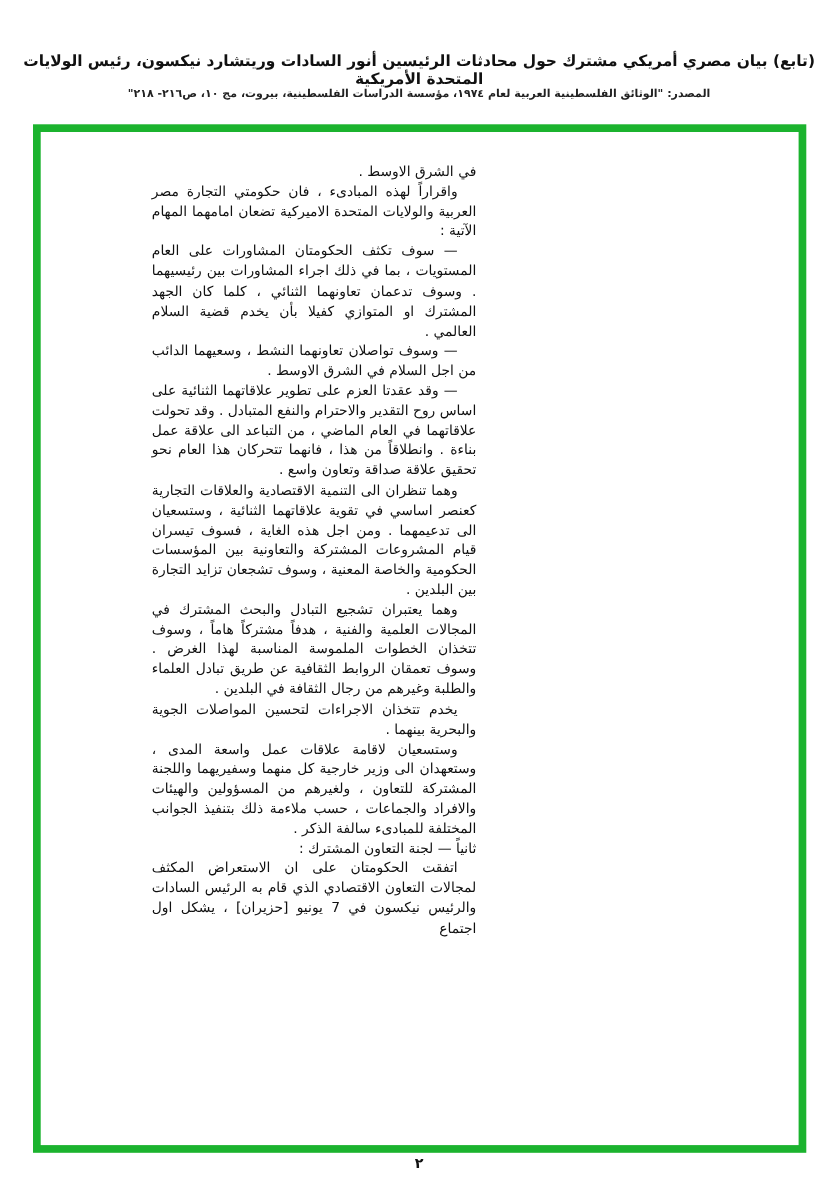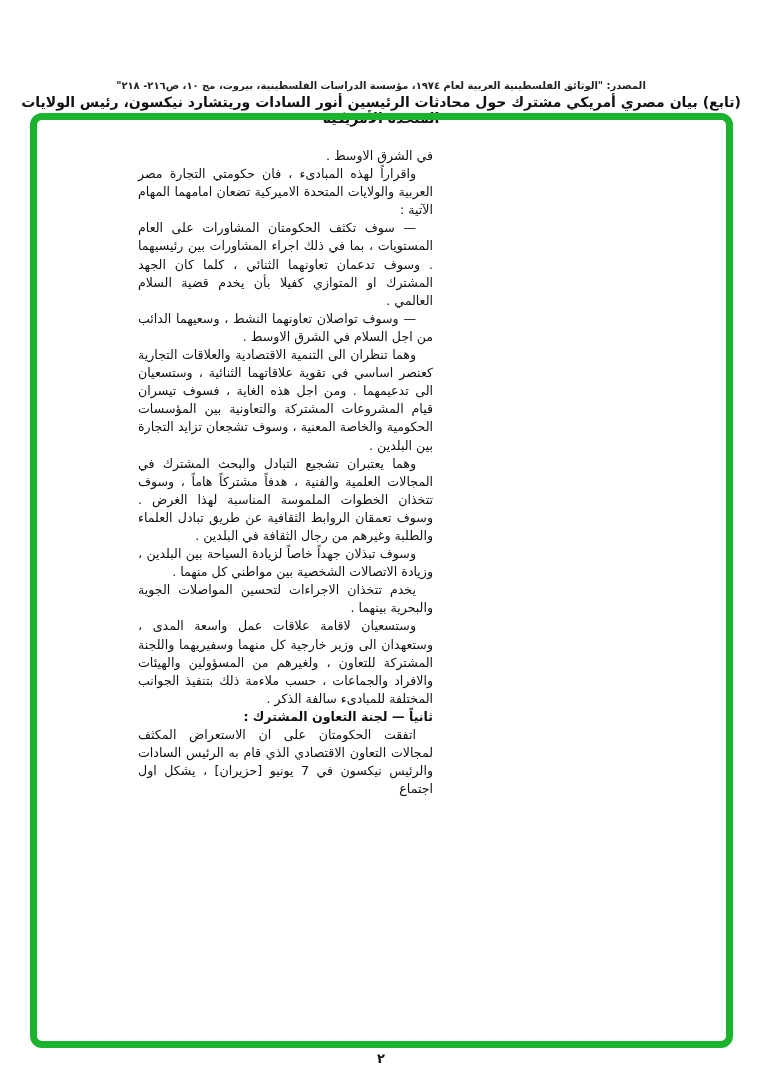--- a/index.html
+++ b/index.html
@@ -26,7 +26,6 @@
     font-weight: bold;
     letter-spacing: 0;
     color: #111;
-    margin-top: 46px;
   }
   .doc-source {
     position: absolute;

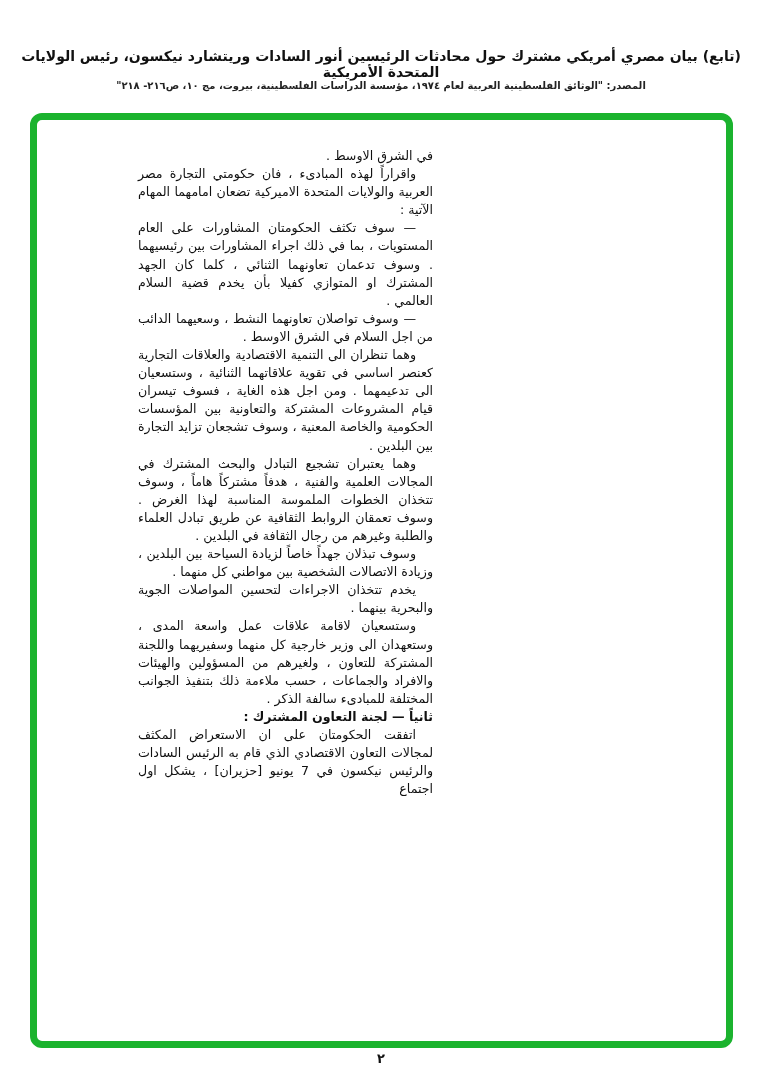--- a/index.html
+++ b/index.html
@@ -46,7 +46,7 @@
     height: 935px;
     box-sizing: border-box;
     border: 7px solid #1bb32e;
-    border-radius: 12px;
+    border-radius: 0;
     background: transparent;
   }
   .text-column {

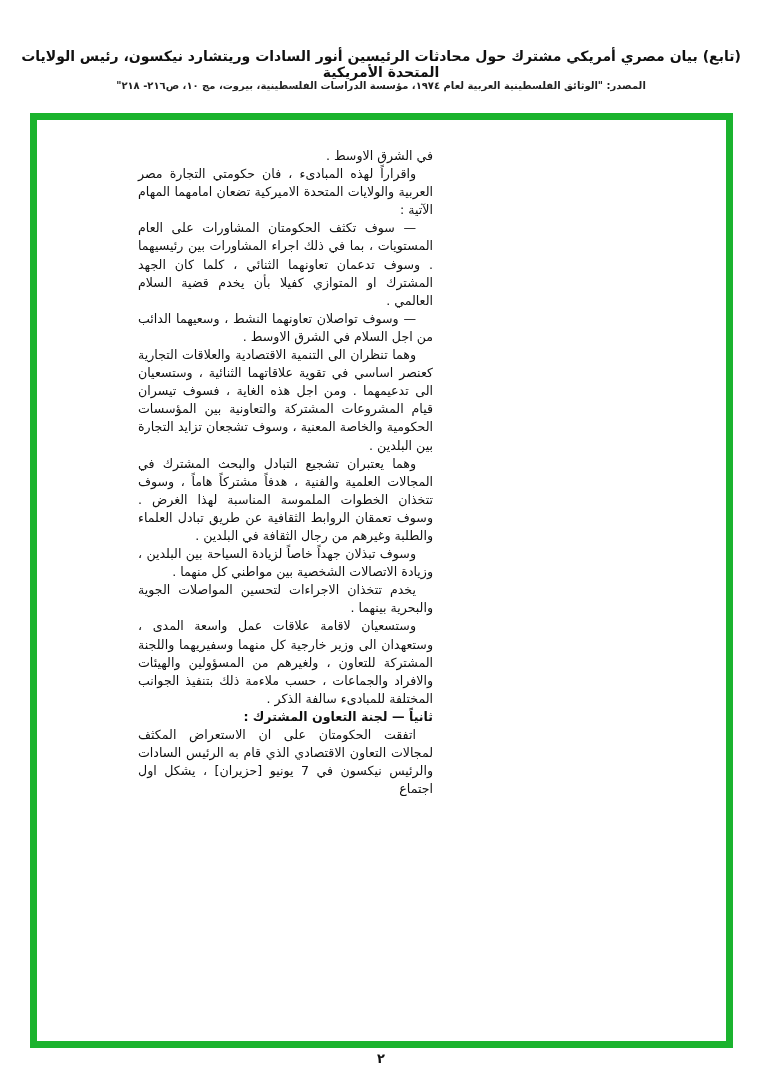--- a/index.html
+++ b/index.html
@@ -104,6 +104,7 @@
       <p class="para indent">— وسوف تواصلان تعاونهما النشط ، وسعيهما الدائب من اجل السلام في الشرق الاوسط .</p>
 
 
+      <p class="para indent">— وقد عقدتا العزم على تطوير علاقاتهما الثنائية على اساس روح التقدير والاحترام والنفع المتبادل . وقد تحولت علاقاتهما في العام الماضي ، من التباعد الى علاقة عمل بناءة . وانطلاقاً من هذا ، فانهما تتحركان هذا العام نحو تحقيق علاقة صداقة وتعاون واسع .</p>
 
       <p class="para indent">وهما تنظران الى التنمية الاقتصادية والعلاقات التجارية كعنصر اساسي في تقوية علاقاتهما الثنائية ، وستسعيان الى تدعيمهما . ومن اجل هذه الغاية ، فسوف تيسران قيام المشروعات المشتركة والتعاونية بين المؤسسات الحكومية والخاصة المعنية ، وسوف تشجعان تزايد التجارة بين البلدين .</p>
 

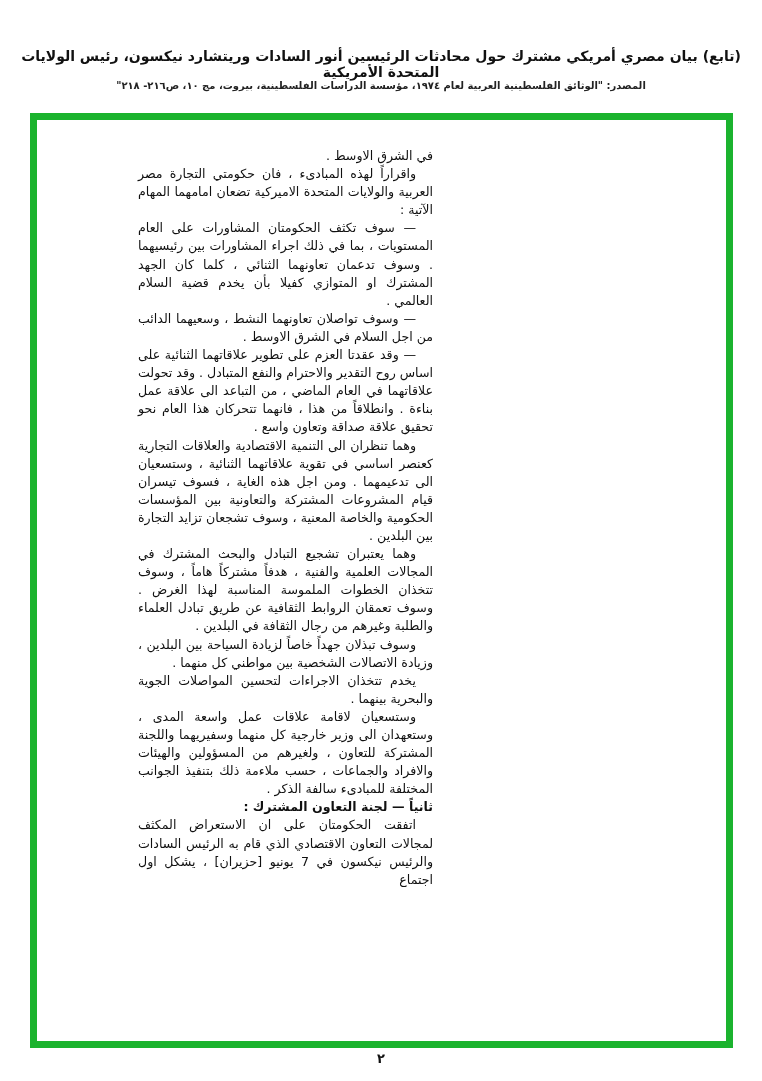--- a/index.html
+++ b/index.html
@@ -110,7 +110,6 @@
 
       <p class="para indent">وهما يعتبران تشجيع التبادل والبحث المشترك في المجالات العلمية والفنية ، هدفاً مشتركاً هاماً ، وسوف تتخذان الخطوات الملموسة المناسبة لهذا الغرض . وسوف تعمقان الروابط الثقافية عن طريق تبادل العلماء والطلبة وغيرهم من رجال الثقافة في البلدين .</p>
 
-      <p class="para indent">وسوف تبذلان جهداً خاصاً لزيادة السياحة بين البلدين ، وزيادة الاتصالات الشخصية بين مواطني كل منهما .</p>
 
       <p class="para indent">يخدم تتخذان الاجراءات لتحسين المواصلات الجوية والبحرية بينهما .</p>
 

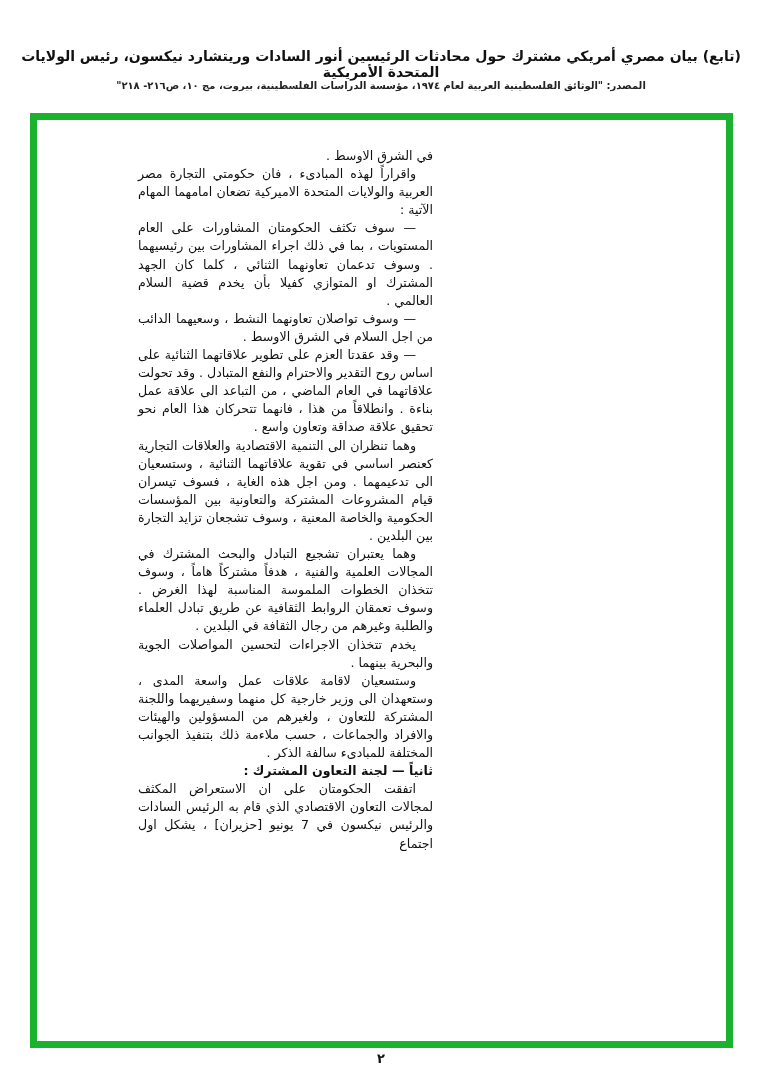--- a/index.html
+++ b/index.html
@@ -71,7 +71,7 @@
     text-indent: 0;
   }
   .text-column p.bold-heading {
-    font-weight: bold;
+    font-weight: normal;
     text-indent: 0;
   }
   .page-number {

